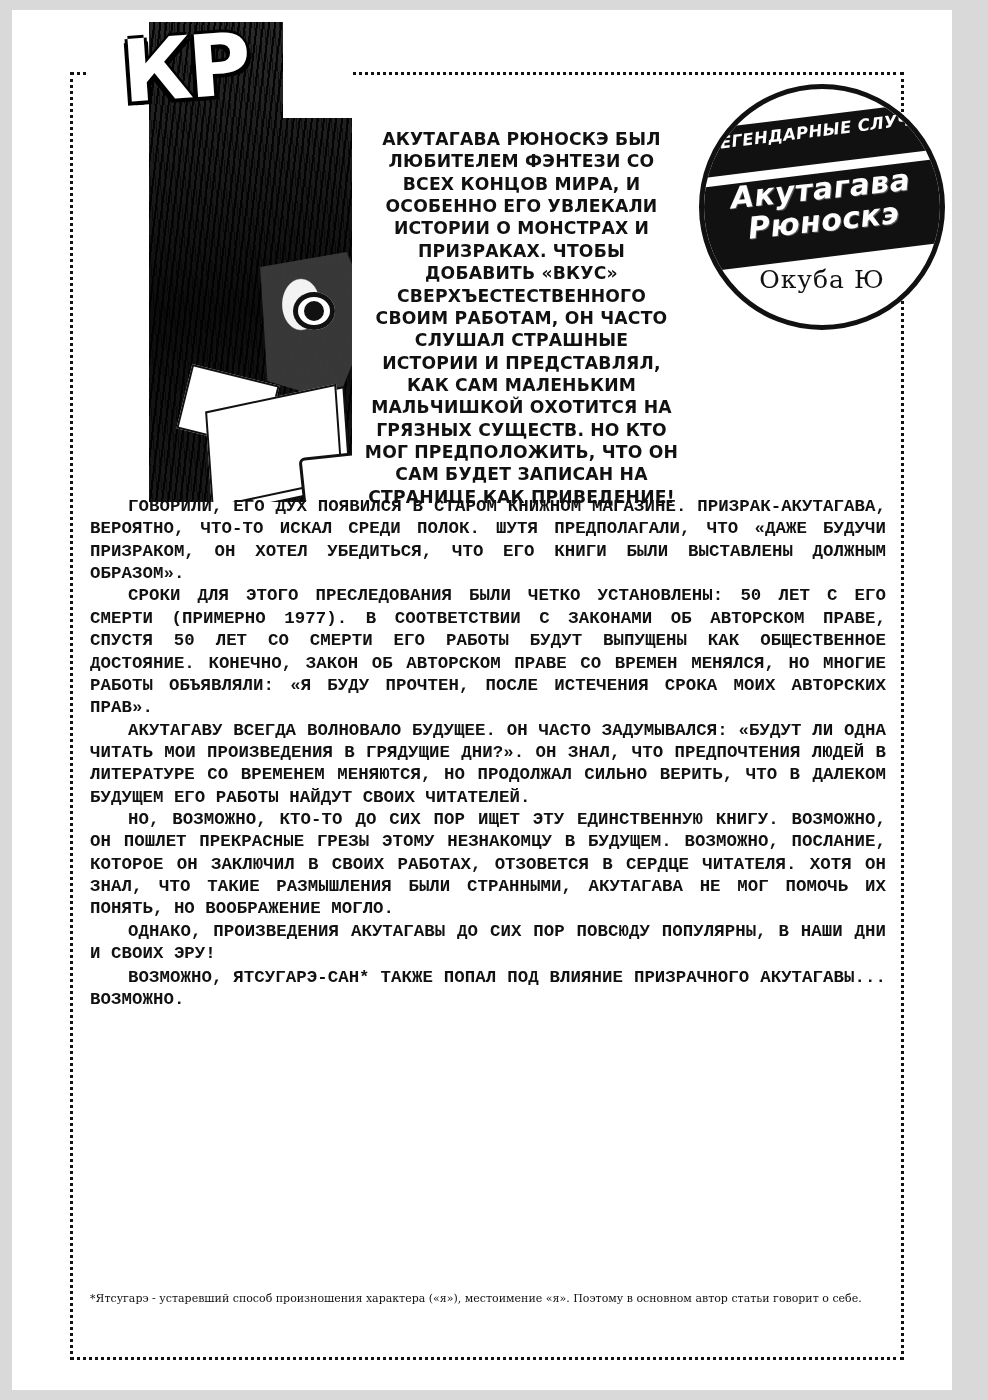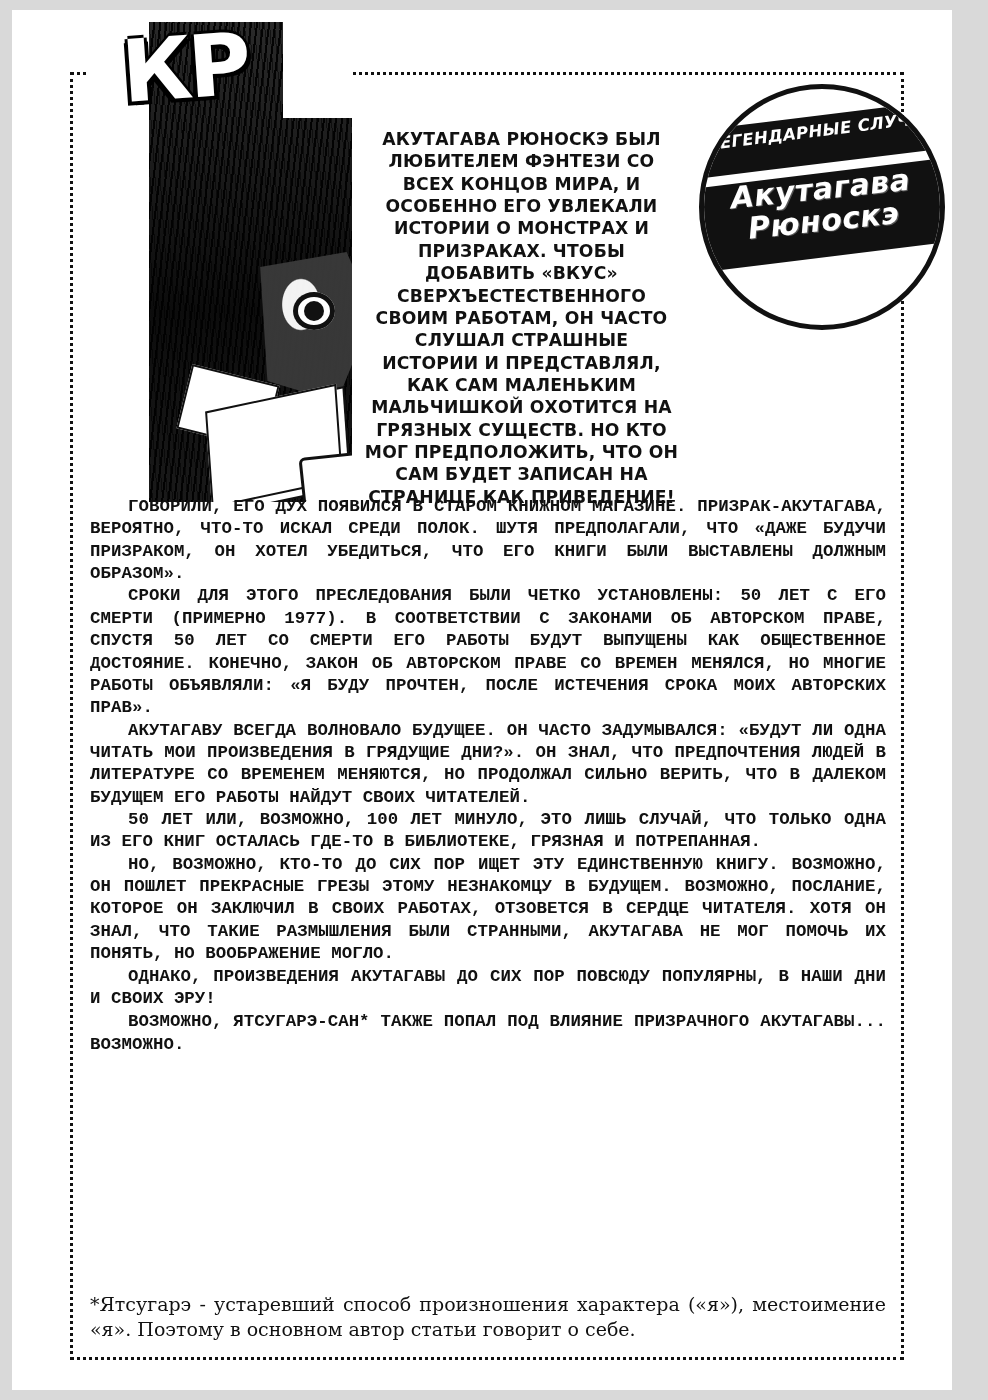--- a/index.html
+++ b/index.html
@@ -290,6 +290,7 @@
     <div class="badge-band b2"></div>
     <div class="badge-kicker">ЛЕГЕНДАРНЫЕ СЛУЧАИ</div>
     <div class="badge-title">Акутагава Рюноскэ</div>
+    <div class="badge-author">Окуба Ю</div>
   </div>
 
 

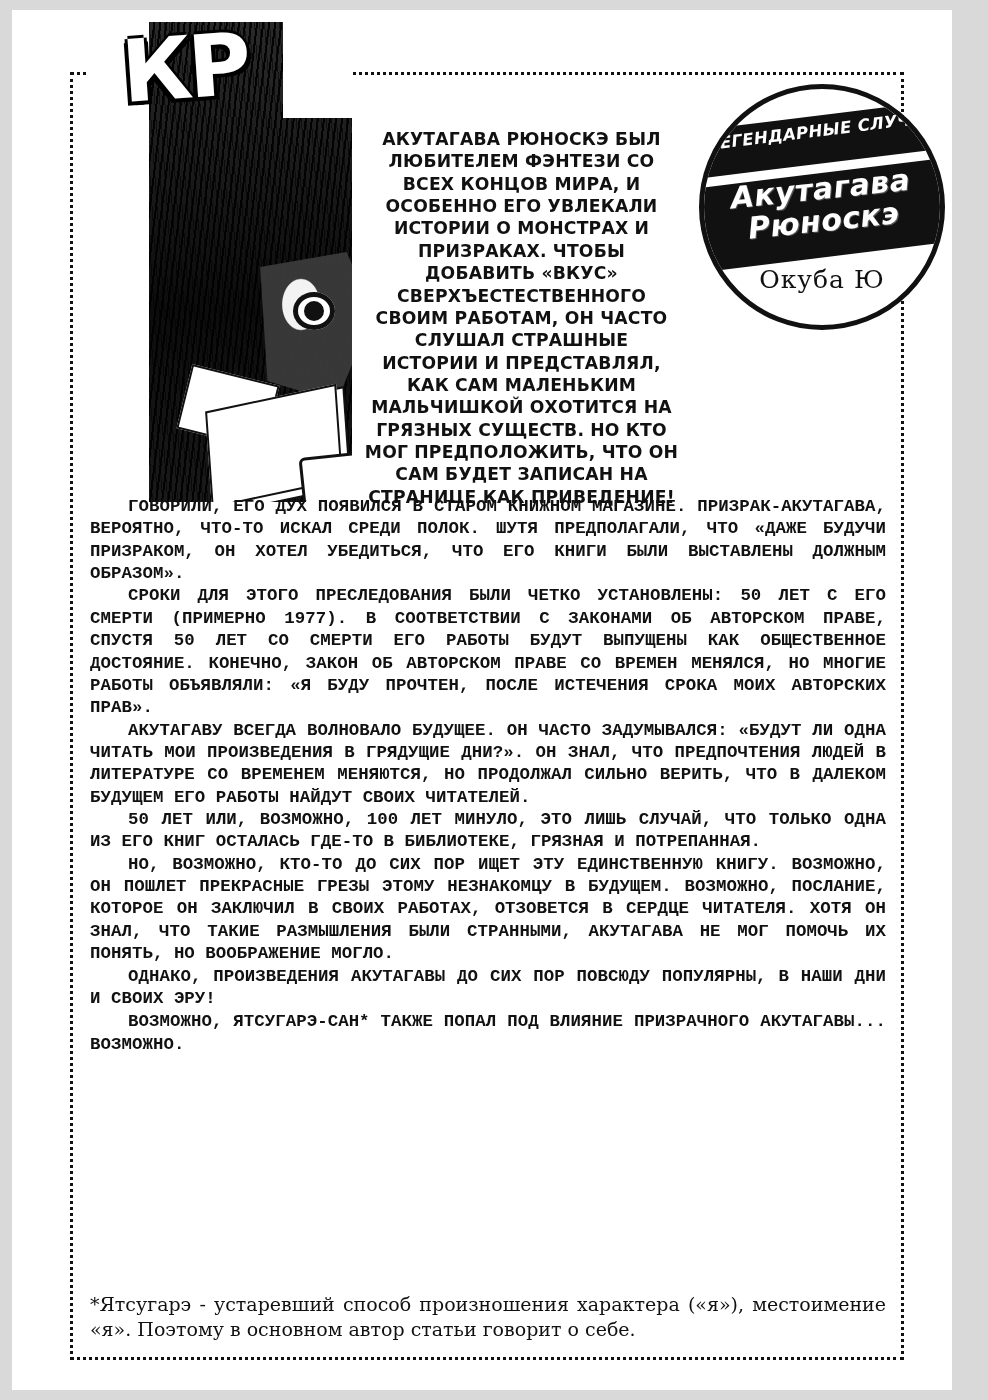--- a/index.html
+++ b/index.html
@@ -298,7 +298,6 @@
     <p>ГОВОРИЛИ, ЕГО ДУХ ПОЯВИЛСЯ В СТАРОМ КНИЖНОМ МАГАЗИНЕ. ПРИЗРАК-АКУТАГАВА, ВЕРОЯТНО, ЧТО-ТО ИСКАЛ СРЕДИ ПОЛОК. ШУТЯ ПРЕДПОЛАГАЛИ, ЧТО «ДАЖЕ БУДУЧИ ПРИЗРАКОМ, ОН ХОТЕЛ УБЕДИТЬСЯ, ЧТО ЕГО КНИГИ БЫЛИ ВЫСТАВЛЕНЫ ДОЛЖНЫМ ОБРАЗОМ».</p>
     <p>СРОКИ ДЛЯ ЭТОГО ПРЕСЛЕДОВАНИЯ БЫЛИ ЧЕТКО УСТАНОВЛЕНЫ: 50 ЛЕТ С ЕГО СМЕРТИ (ПРИМЕРНО 1977). В СООТВЕТСТВИИ С ЗАКОНАМИ ОБ АВТОРСКОМ ПРАВЕ, СПУСТЯ 50 ЛЕТ СО СМЕРТИ ЕГО РАБОТЫ БУДУТ ВЫПУЩЕНЫ КАК ОБЩЕСТВЕННОЕ ДОСТОЯНИЕ. КОНЕЧНО, ЗАКОН ОБ АВТОРСКОМ ПРАВЕ СО ВРЕМЕН МЕНЯЛСЯ, НО МНОГИЕ РАБОТЫ ОБЪЯВЛЯЛИ: «Я БУДУ ПРОЧТЕН, ПОСЛЕ ИСТЕЧЕНИЯ СРОКА МОИХ АВТОРСКИХ ПРАВ».</p>
     <p>АКУТАГАВУ ВСЕГДА ВОЛНОВАЛО БУДУЩЕЕ. ОН ЧАСТО ЗАДУМЫВАЛСЯ: «БУДУТ ЛИ ОДНА ЧИТАТЬ МОИ ПРОИЗВЕДЕНИЯ В ГРЯДУЩИЕ ДНИ?». ОН ЗНАЛ, ЧТО ПРЕДПОЧТЕНИЯ ЛЮДЕЙ В ЛИТЕРАТУРЕ СО ВРЕМЕНЕМ МЕНЯЮТСЯ, НО ПРОДОЛЖАЛ СИЛЬНО ВЕРИТЬ, ЧТО В ДАЛЕКОМ БУДУЩЕМ ЕГО РАБОТЫ НАЙДУТ СВОИХ ЧИТАТЕЛЕЙ.</p>
-    <p>50 ЛЕТ ИЛИ, ВОЗМОЖНО, 100 ЛЕТ МИНУЛО, ЭТО ЛИШЬ СЛУЧАЙ, ЧТО ТОЛЬКО ОДНА ИЗ ЕГО КНИГ ОСТАЛАСЬ ГДЕ-ТО В БИБЛИОТЕКЕ, ГРЯЗНАЯ И ПОТРЕПАННАЯ.</p>
     <p>НО, ВОЗМОЖНО, КТО-ТО ДО СИХ ПОР ИЩЕТ ЭТУ ЕДИНСТВЕННУЮ КНИГУ. ВОЗМОЖНО, ОН ПОШЛЕТ ПРЕКРАСНЫЕ ГРЕЗЫ ЭТОМУ НЕЗНАКОМЦУ В БУДУЩЕМ. ВОЗМОЖНО, ПОСЛАНИЕ, КОТОРОЕ ОН ЗАКЛЮЧИЛ В СВОИХ РАБОТАХ, ОТЗОВЕТСЯ В СЕРДЦЕ ЧИТАТЕЛЯ. ХОТЯ ОН ЗНАЛ, ЧТО ТАКИЕ РАЗМЫШЛЕНИЯ БЫЛИ СТРАННЫМИ, АКУТАГАВА НЕ МОГ ПОМОЧЬ ИХ ПОНЯТЬ, НО ВООБРАЖЕНИЕ МОГЛО.</p>
     <p>ОДНАКО, ПРОИЗВЕДЕНИЯ АКУТАГАВЫ ДО СИХ ПОР ПОВСЮДУ ПОПУЛЯРНЫ, В НАШИ ДНИ И СВОИХ ЭРУ!</p>
     <p class="spaced">ВОЗМОЖНО, ЯТСУГАРЭ-САН* ТАКЖЕ ПОПАЛ ПОД ВЛИЯНИЕ ПРИЗРАЧНОГО АКУТАГАВЫ... ВОЗМОЖНО.</p>

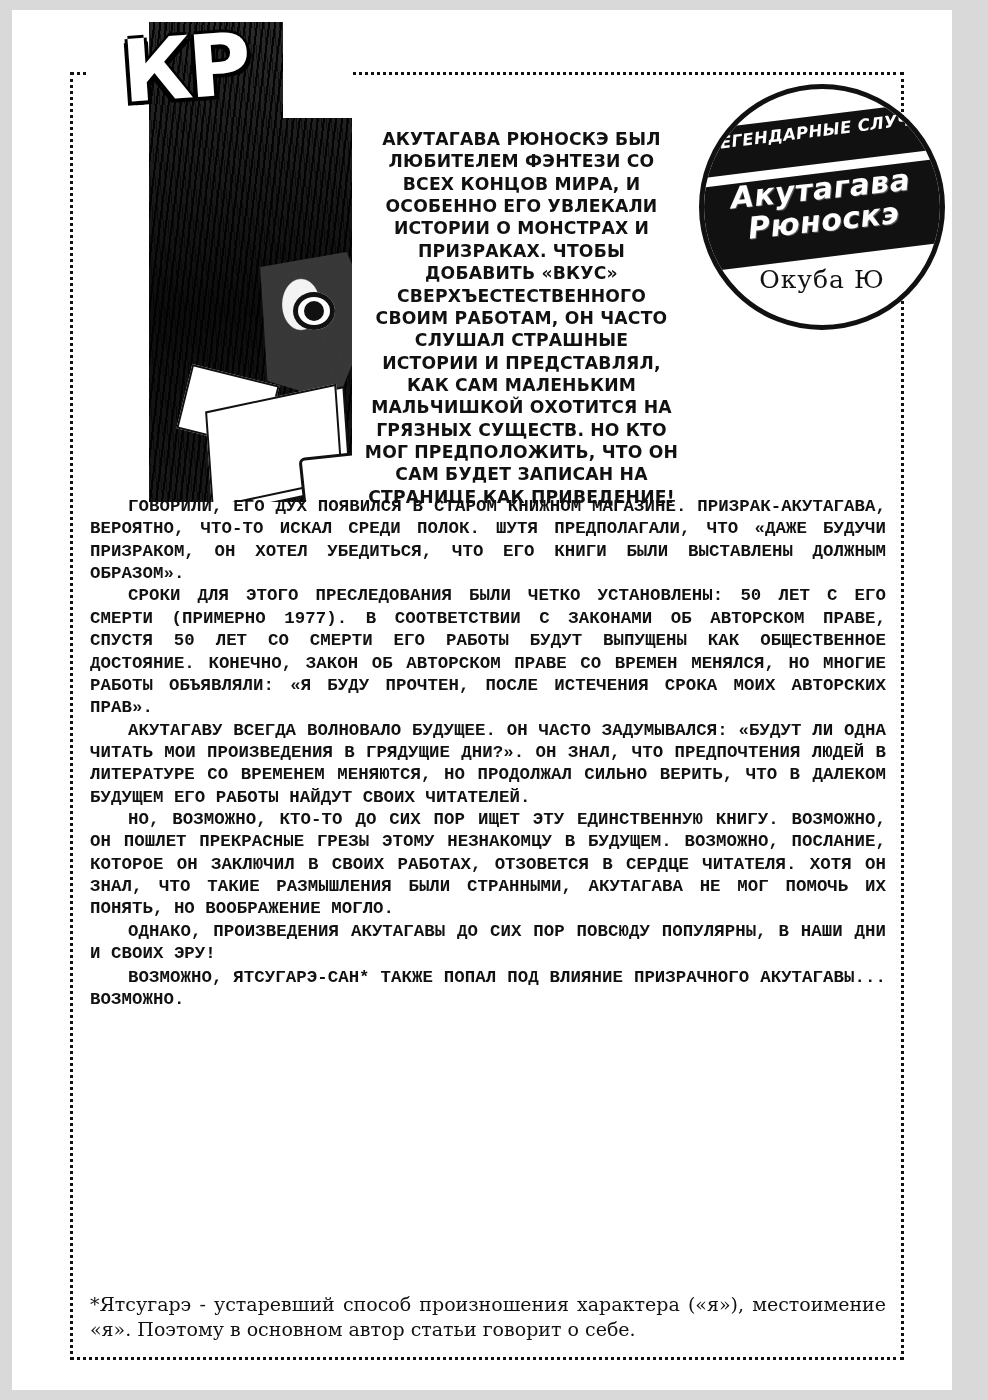--- a/index.html
+++ b/index.html
@@ -258,7 +258,7 @@
     top: 1282px;
     width: 796px;
     font-family: "DejaVu Serif", serif;
-    font-size: 19px;
+    font-size: 11px;
     line-height: 1.30;
     color: #111;
     text-align: justify;

